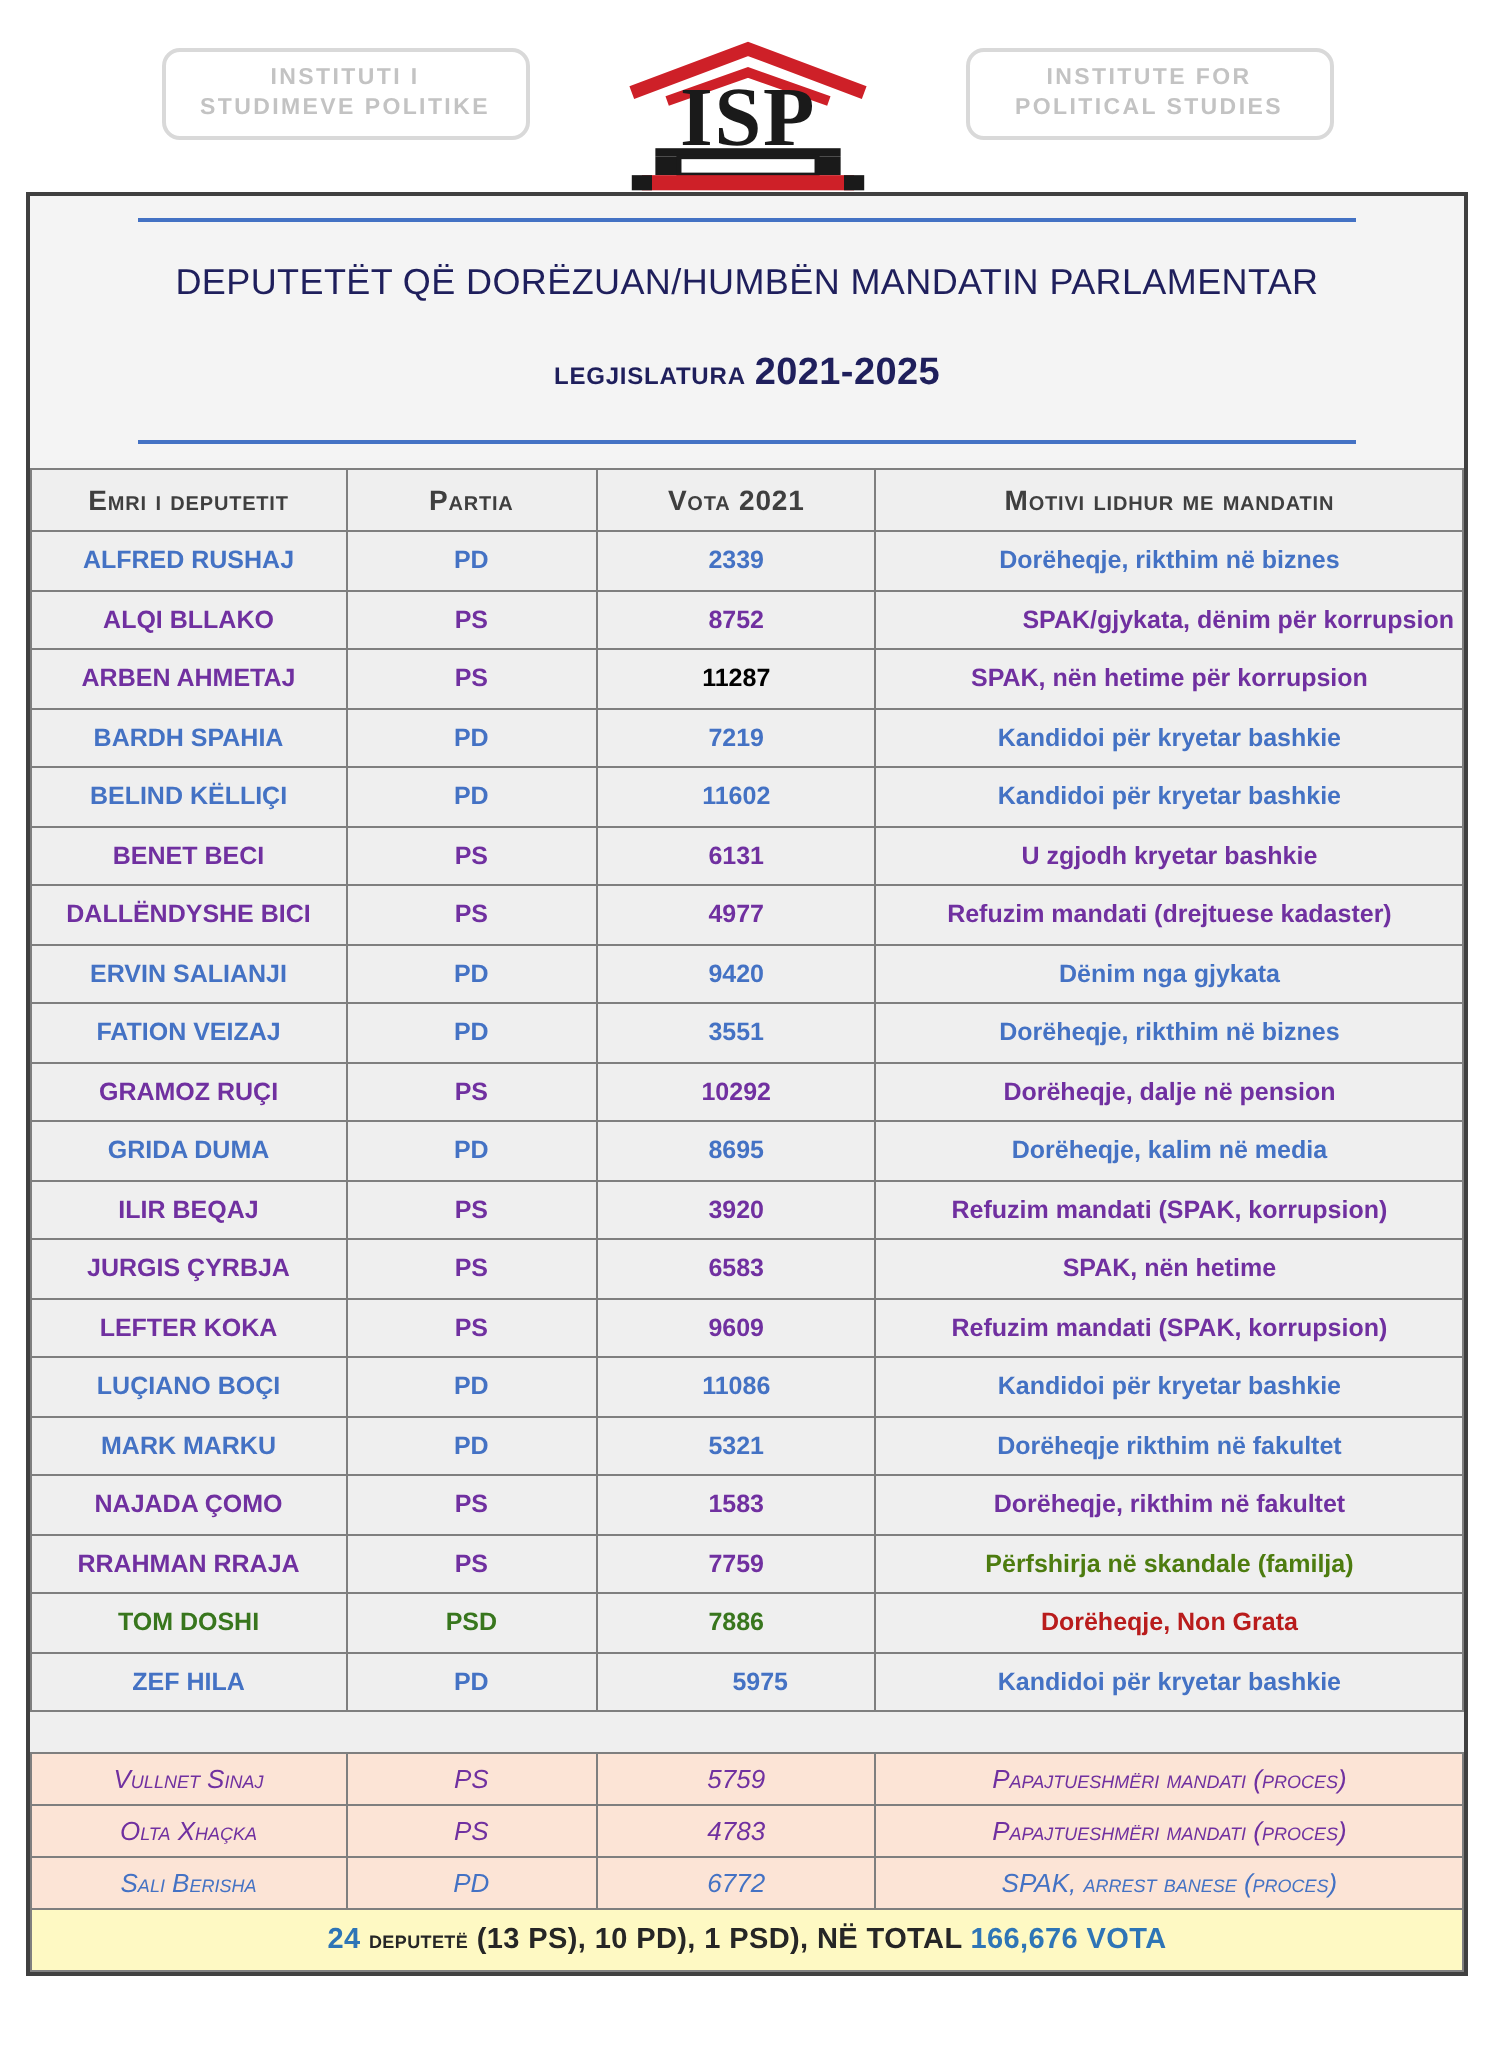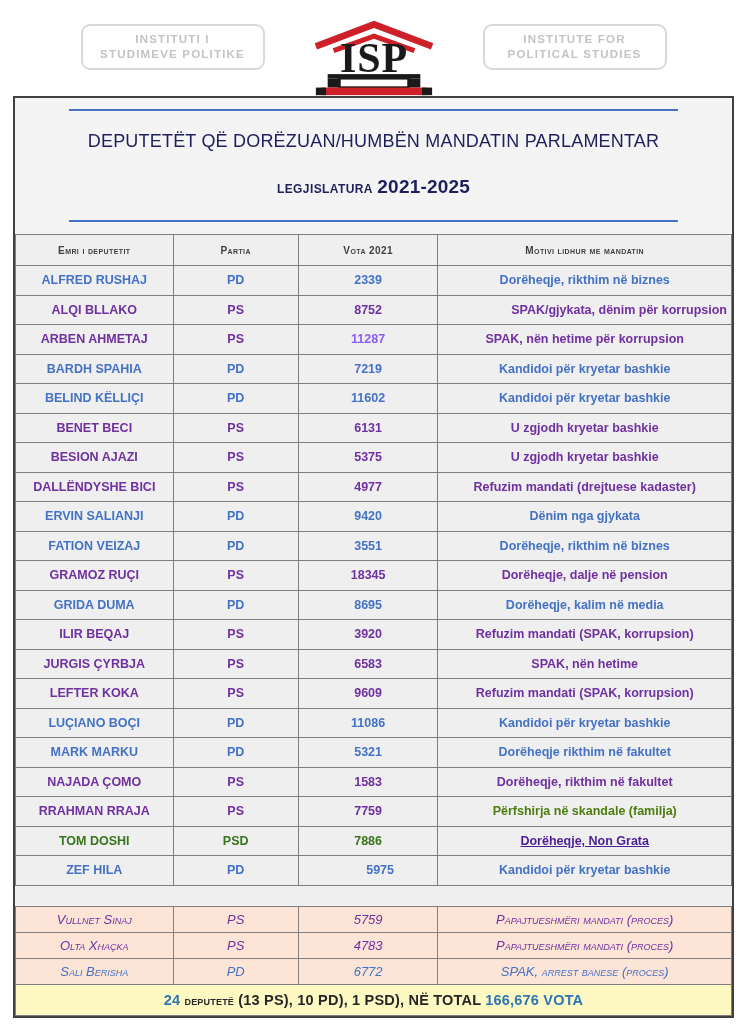--- a/index.html
+++ b/index.html
@@ -88,7 +88,7 @@
     height: 31px;
     color: #3f3f3f;
     font-weight: 600;
-    font-size: 10px;
+    font-size: 14px;
     font-variant: small-caps;
     letter-spacing: 0.4px;
     background: #efefef;

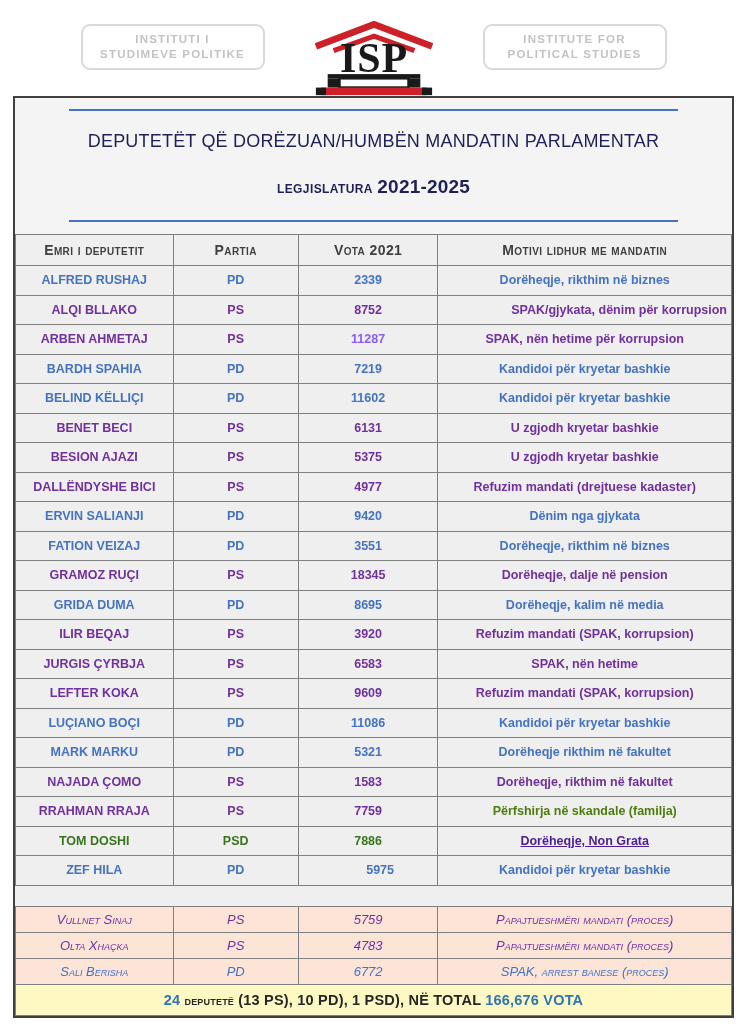--- a/index.html
+++ b/index.html
@@ -199,7 +199,7 @@
         <tr>
           <td class="name-cell" style="color: rgb(112, 48, 160);">ARBEN AHMETAJ</td>
           <td style="color: rgb(112, 48, 160);">PS</td>
-          <td style="color: #8b5cf6; margin-top: 24px;">11287</td>
+          <td style="color: #000000; margin-top: 24px;">11287</td>
           <td style="color: rgb(112, 48, 160);">SPAK, nën hetime për korrupsion</td>
         </tr>
         <tr>

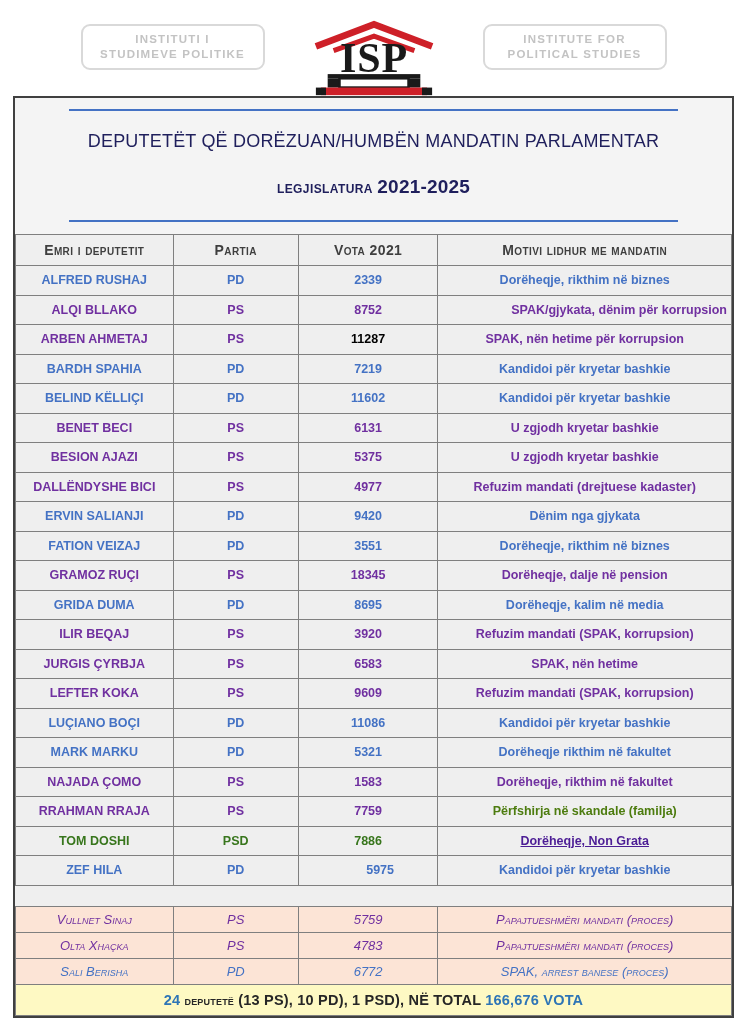--- a/index.html
+++ b/index.html
@@ -221,12 +221,6 @@
           <td style="color: rgb(112, 48, 160);">U zgjodh kryetar bashkie</td>
         </tr>
         <tr>
-          <td class="name-cell" style="color: rgb(112, 48, 160);">BESION AJAZI</td>
-          <td style="color: rgb(112, 48, 160);">PS</td>
-          <td style="color: rgb(112, 48, 160);">5375</td>
-          <td style="color: rgb(112, 48, 160);">U zgjodh kryetar bashkie</td>
-        </tr>
-        <tr>
           <td class="name-cell" style="color: rgb(112, 48, 160);">DALLËNDYSHE BICI</td>
           <td style="color: rgb(112, 48, 160);">PS</td>
           <td style="color: rgb(112, 48, 160);">4977</td>

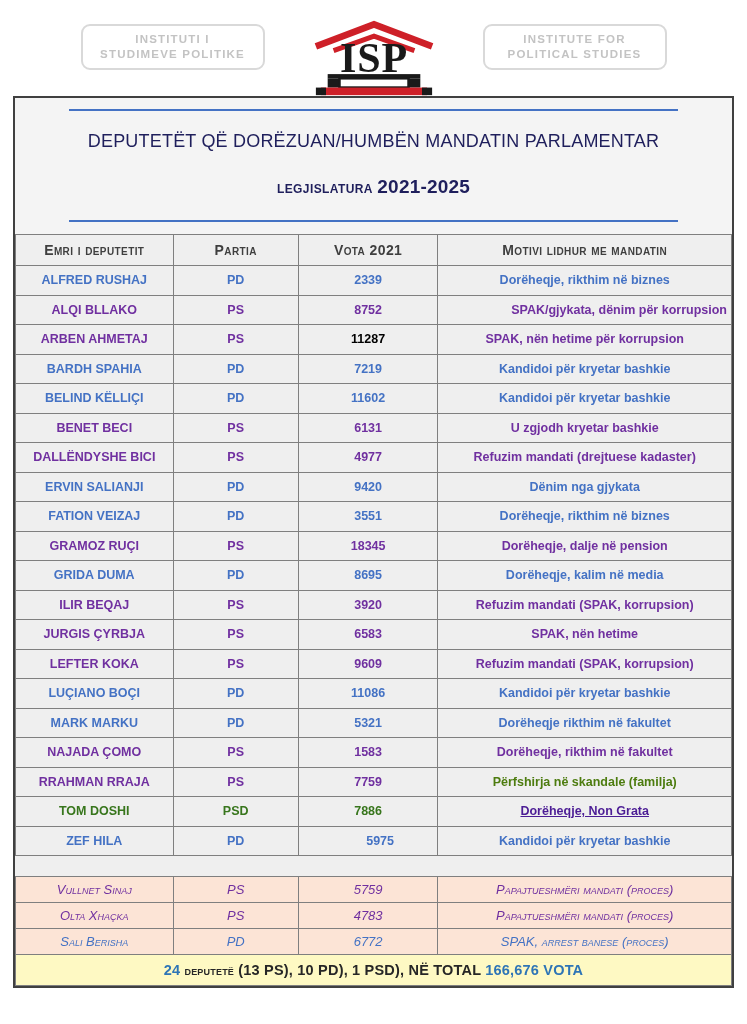--- a/index.html
+++ b/index.html
@@ -241,7 +241,7 @@
         <tr>
           <td class="name-cell" style="color: rgb(112, 48, 160);">GRAMOZ RUÇI</td>
           <td style="color: rgb(112, 48, 160);">PS</td>
-          <td style="color: rgb(112, 48, 160);">18345</td>
+          <td style="color: rgb(112, 48, 160);">10292</td>
           <td style="color: rgb(112, 48, 160);">Dorëheqje, dalje në pension</td>
         </tr>
         <tr>

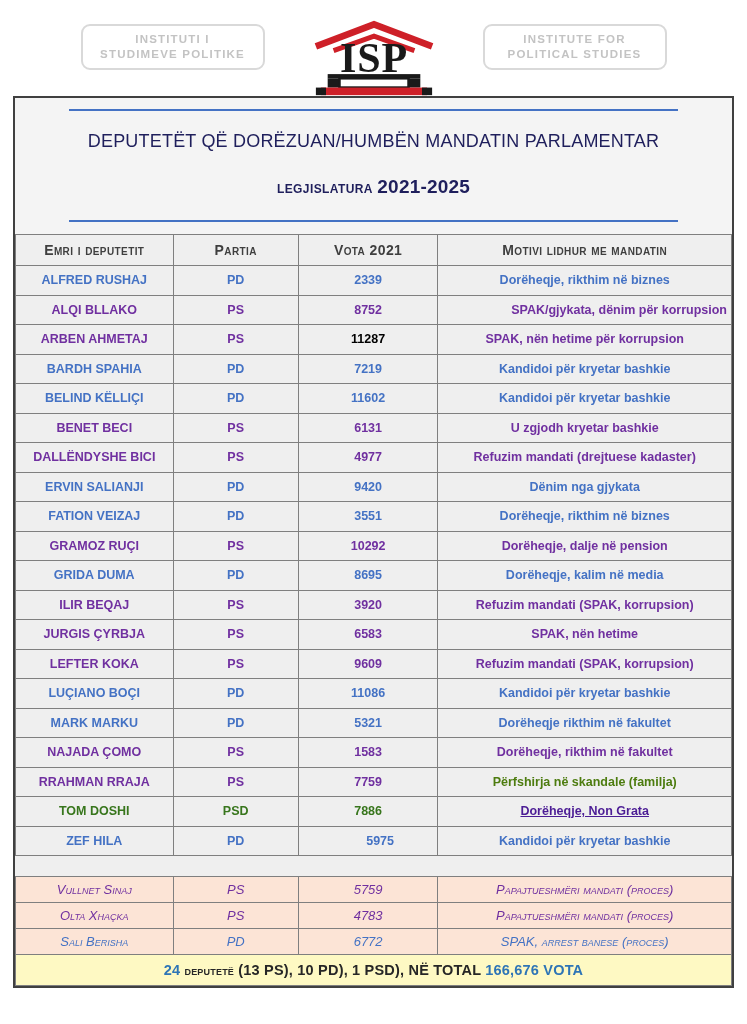--- a/index.html
+++ b/index.html
@@ -296,7 +296,7 @@
           <td class="name-cell" style="color: rgb(56, 118, 29);">TOM DOSHI</td>
           <td style="color: rgb(56, 118, 29);">PSD</td>
           <td style="color: rgb(56, 118, 29);">7886</td>
-          <td style="color: #4c1d95; text-decoration: underline;">Dorëheqje, Non Grata</td>
+          <td style="color: #b91c1c;">Dorëheqje, Non Grata</td>
         </tr>
         <tr>
           <td class="name-cell" style="color: rgb(68, 114, 196);">ZEF HILA</td>

